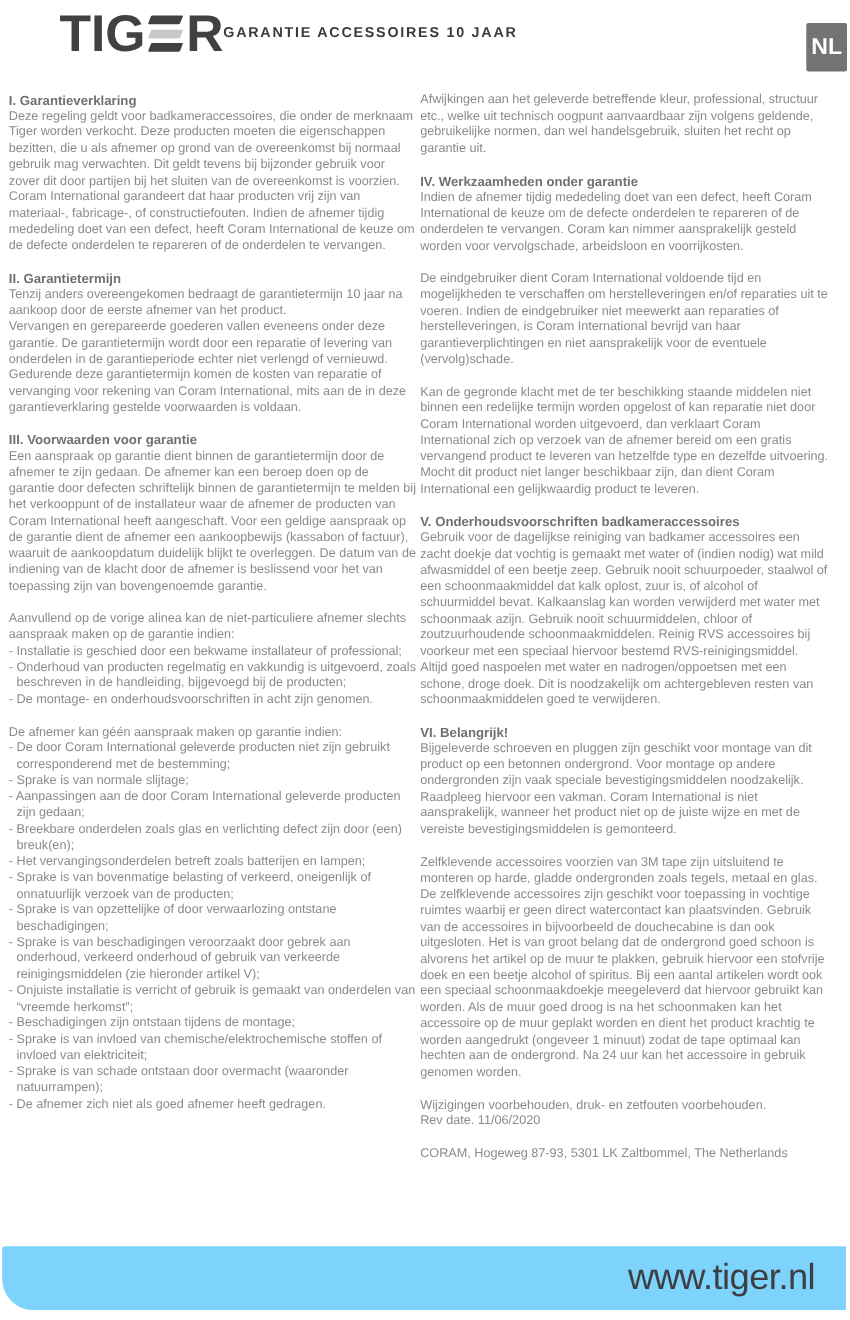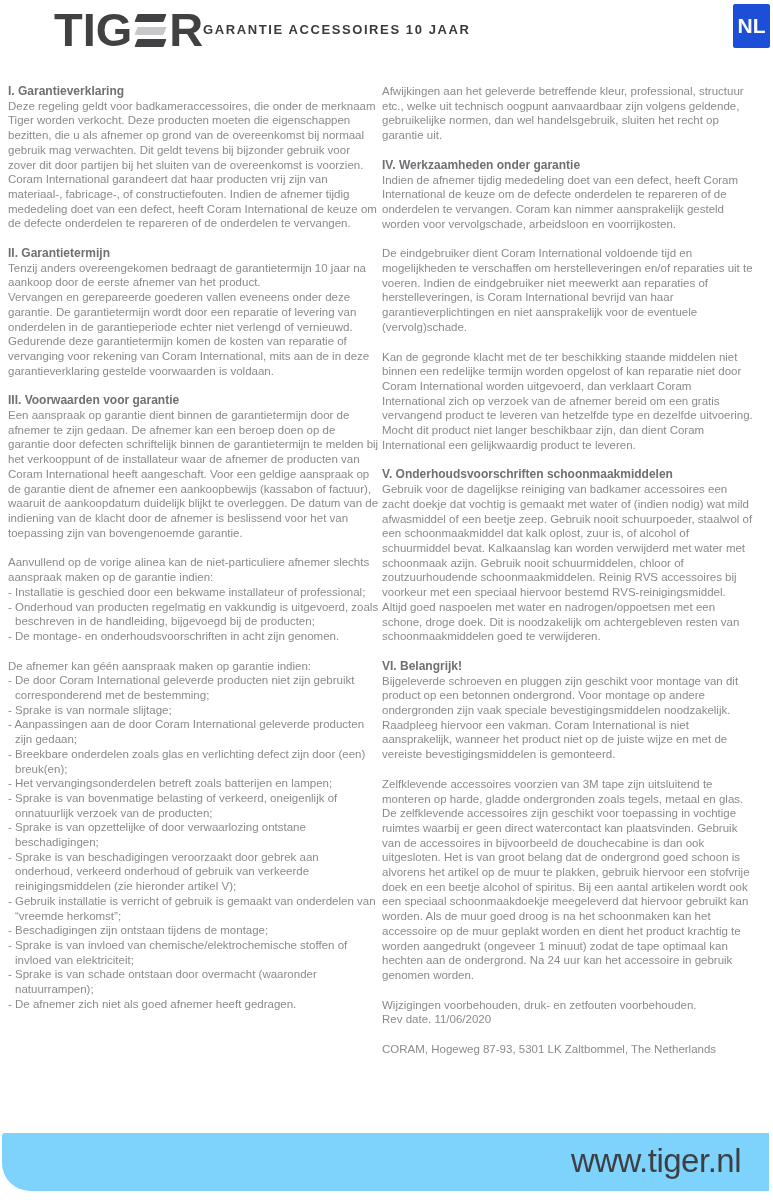--- a/index.html
+++ b/index.html
@@ -19,8 +19,8 @@
   .logo-e .bar.light{background:#c8c8ca;}
   .page-title{position:absolute;left:203px;top:22px;font-size:13px;font-weight:bold;
               letter-spacing:1.6px;color:#3a3a3c;white-space:nowrap;}
-  .lang-badge{position:absolute;right:3px;top:4px;width:37px;height:44px;
-              background:#1d4ed8;color:#ffffff;border-radius:2px;
+  .lang-badge{position:absolute;right:3px;top:21px;width:37px;height:44px;
+              background:#737373;color:#ffffff;border-radius:2px;
               display:flex;align-items:center;justify-content:center;
               font-size:21px;font-weight:bold;}
   

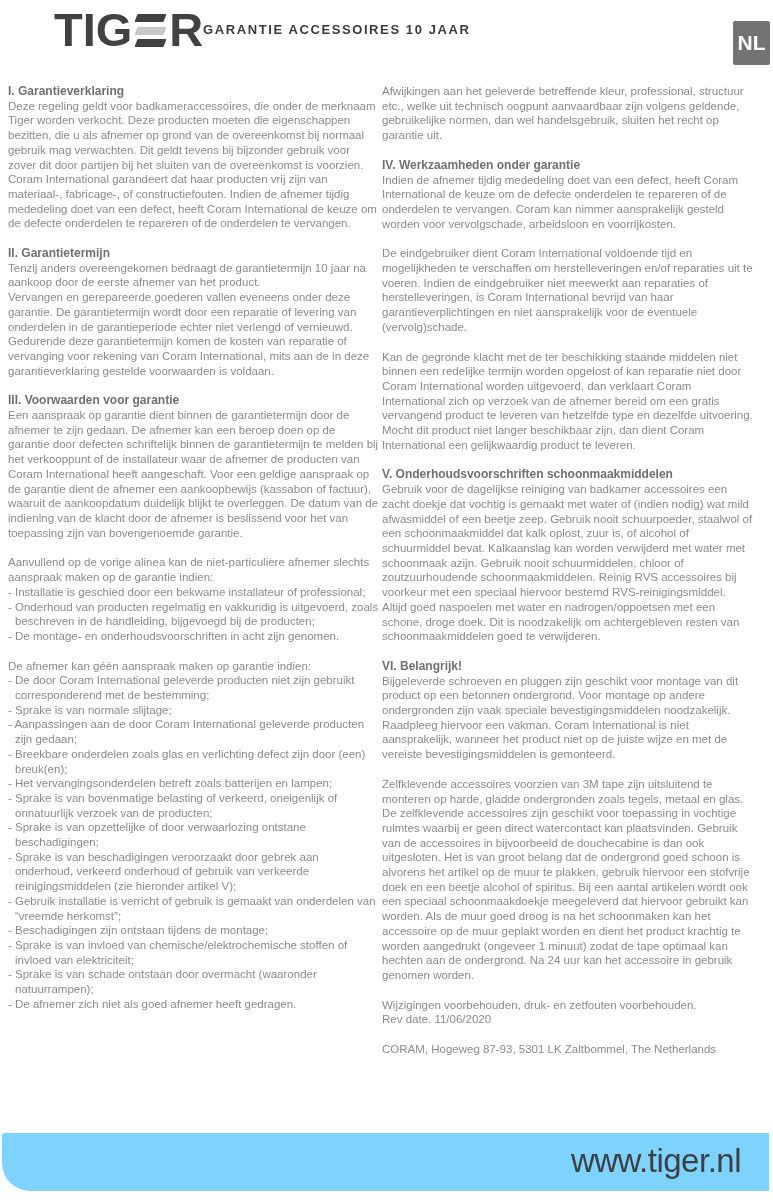--- a/index.html
+++ b/index.html
@@ -112,7 +112,7 @@
         <p class="gap">Kan de gegronde klacht met de ter beschikking staande middelen niet binnen een redelijke termijn worden opgelost of kan reparatie niet door Coram International worden uitgevoerd, dan verklaart Coram International zich op verzoek van de afnemer bereid om een gratis vervangend product te leveren van hetzelfde type en dezelfde uitvoering. Mocht dit product niet langer beschikbaar zijn, dan dient Coram International een gelijkwaardig product te leveren.</p>
       </div>
       <div class="sec">
-        <h3>V. Onderhoudsvoorschriften schoonmaakmiddelen</h3>
+        <h3>V. Onderhoudsvoorschriften badkameraccessoires</h3>
         <p>Gebruik voor de dagelijkse reiniging van badkamer accessoires een zacht doekje dat vochtig is gemaakt met water of (indien nodig) wat mild afwasmiddel of een beetje zeep. Gebruik nooit schuurpoeder, staalwol of een schoonmaakmiddel dat kalk oplost, zuur is, of alcohol of schuurmiddel bevat. Kalkaanslag kan worden verwijderd met water met schoonmaak azijn. Gebruik nooit schuurmiddelen, chloor of zoutzuurhoudende schoonmaakmiddelen. Reinig RVS accessoires bij voorkeur met een speciaal hiervoor bestemd RVS-reinigingsmiddel. Altijd goed naspoelen met water en nadrogen/oppoetsen met een schone, droge doek. Dit is noodzakelijk om achtergebleven resten van schoonmaakmiddelen goed te verwijderen.</p>
       </div>
       <div class="sec">

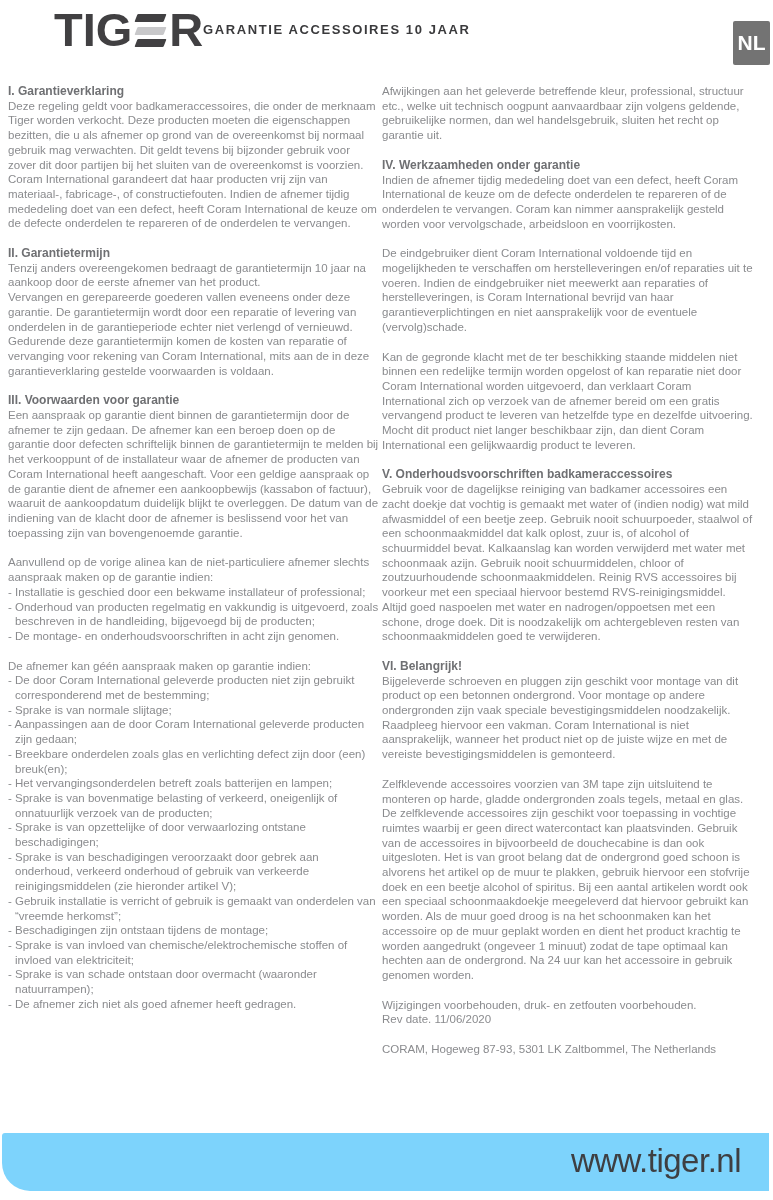--- a/index.html
+++ b/index.html
@@ -92,7 +92,7 @@
           <li>Sprake is van bovenmatige belasting of verkeerd, oneigenlijk of onnatuurlijk verzoek van de producten;</li>
           <li>Sprake is van opzettelijke of door verwaarlozing ontstane beschadigingen;</li>
           <li>Sprake is van beschadigingen veroorzaakt door gebrek aan onderhoud, verkeerd onderhoud of gebruik van verkeerde reinigingsmiddelen (zie hieronder artikel V);</li>
-          <li>Gebruik installatie is verricht of gebruik is gemaakt van onderdelen van “vreemde herkomst”;</li>
+          <li>Onjuiste installatie is verricht of gebruik is gemaakt van onderdelen van “vreemde herkomst”;</li>
           <li>Beschadigingen zijn ontstaan tijdens de montage;</li>
           <li>Sprake is van invloed van chemische/elektrochemische stoffen of invloed van elektriciteit;</li>
           <li>Sprake is van schade ontstaan door overmacht (waaronder natuurrampen);</li>

